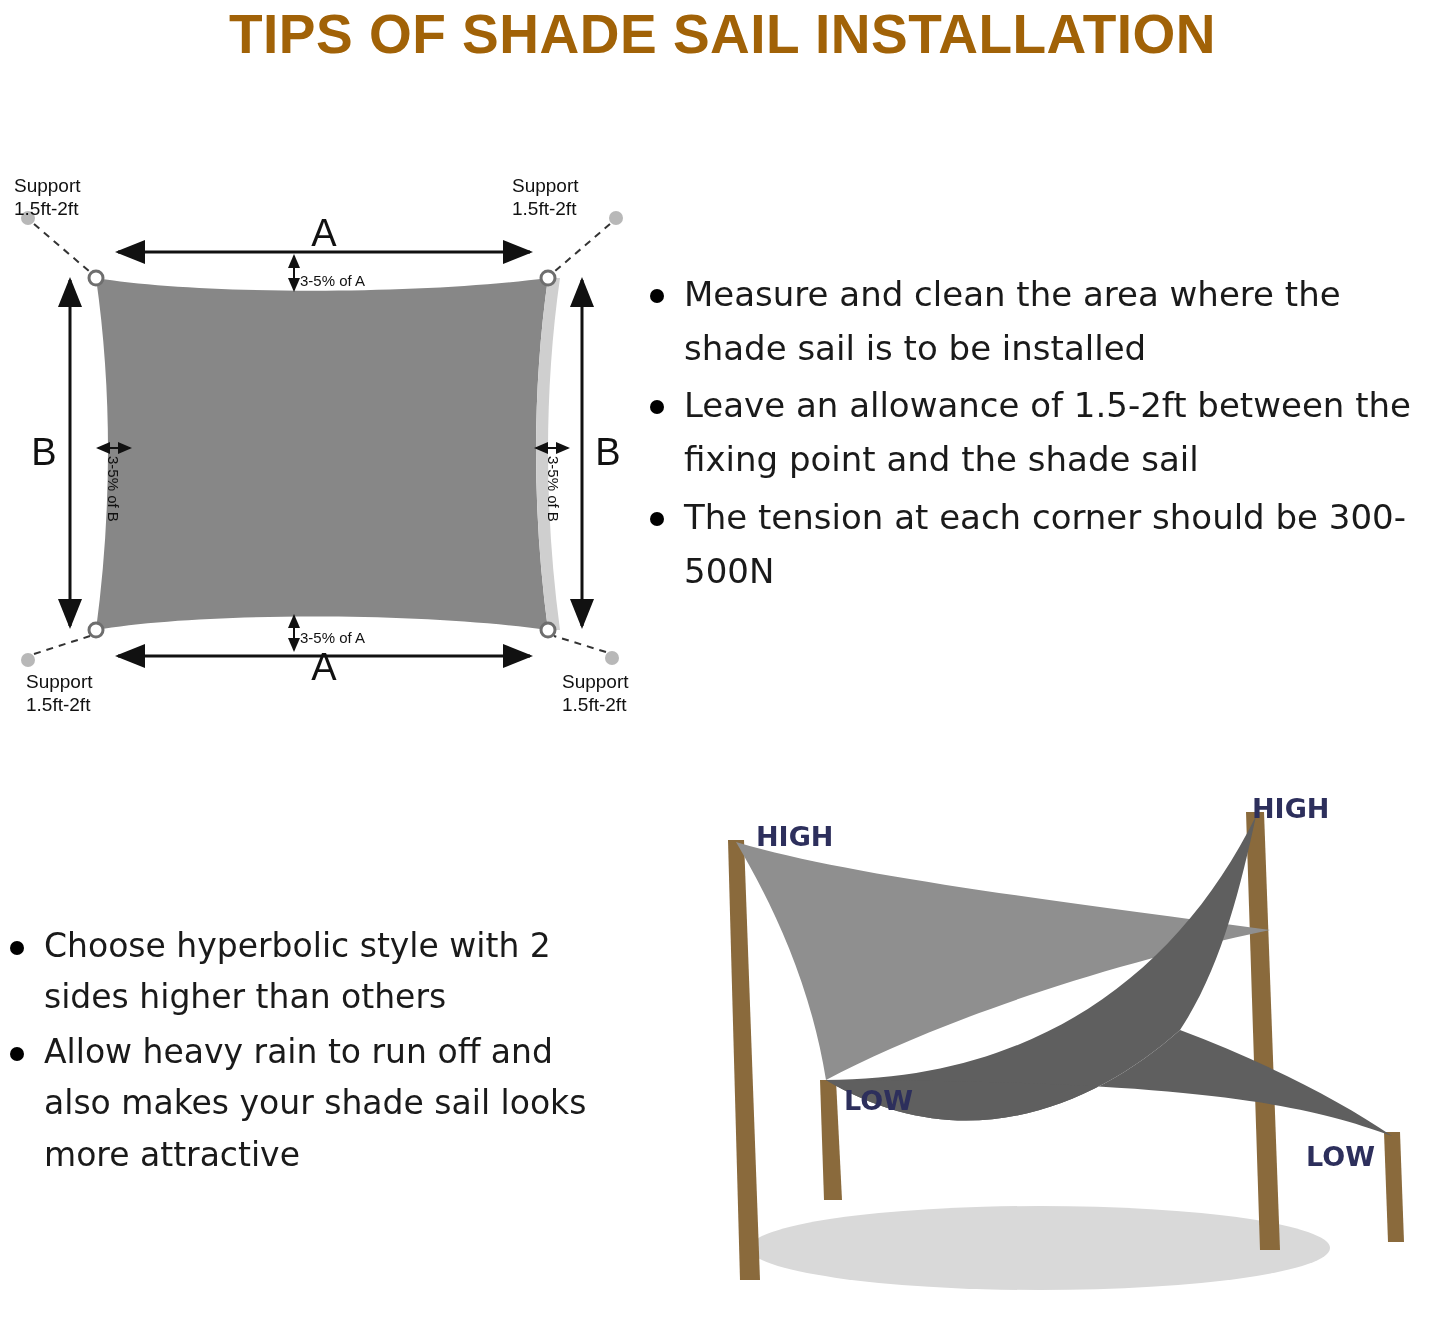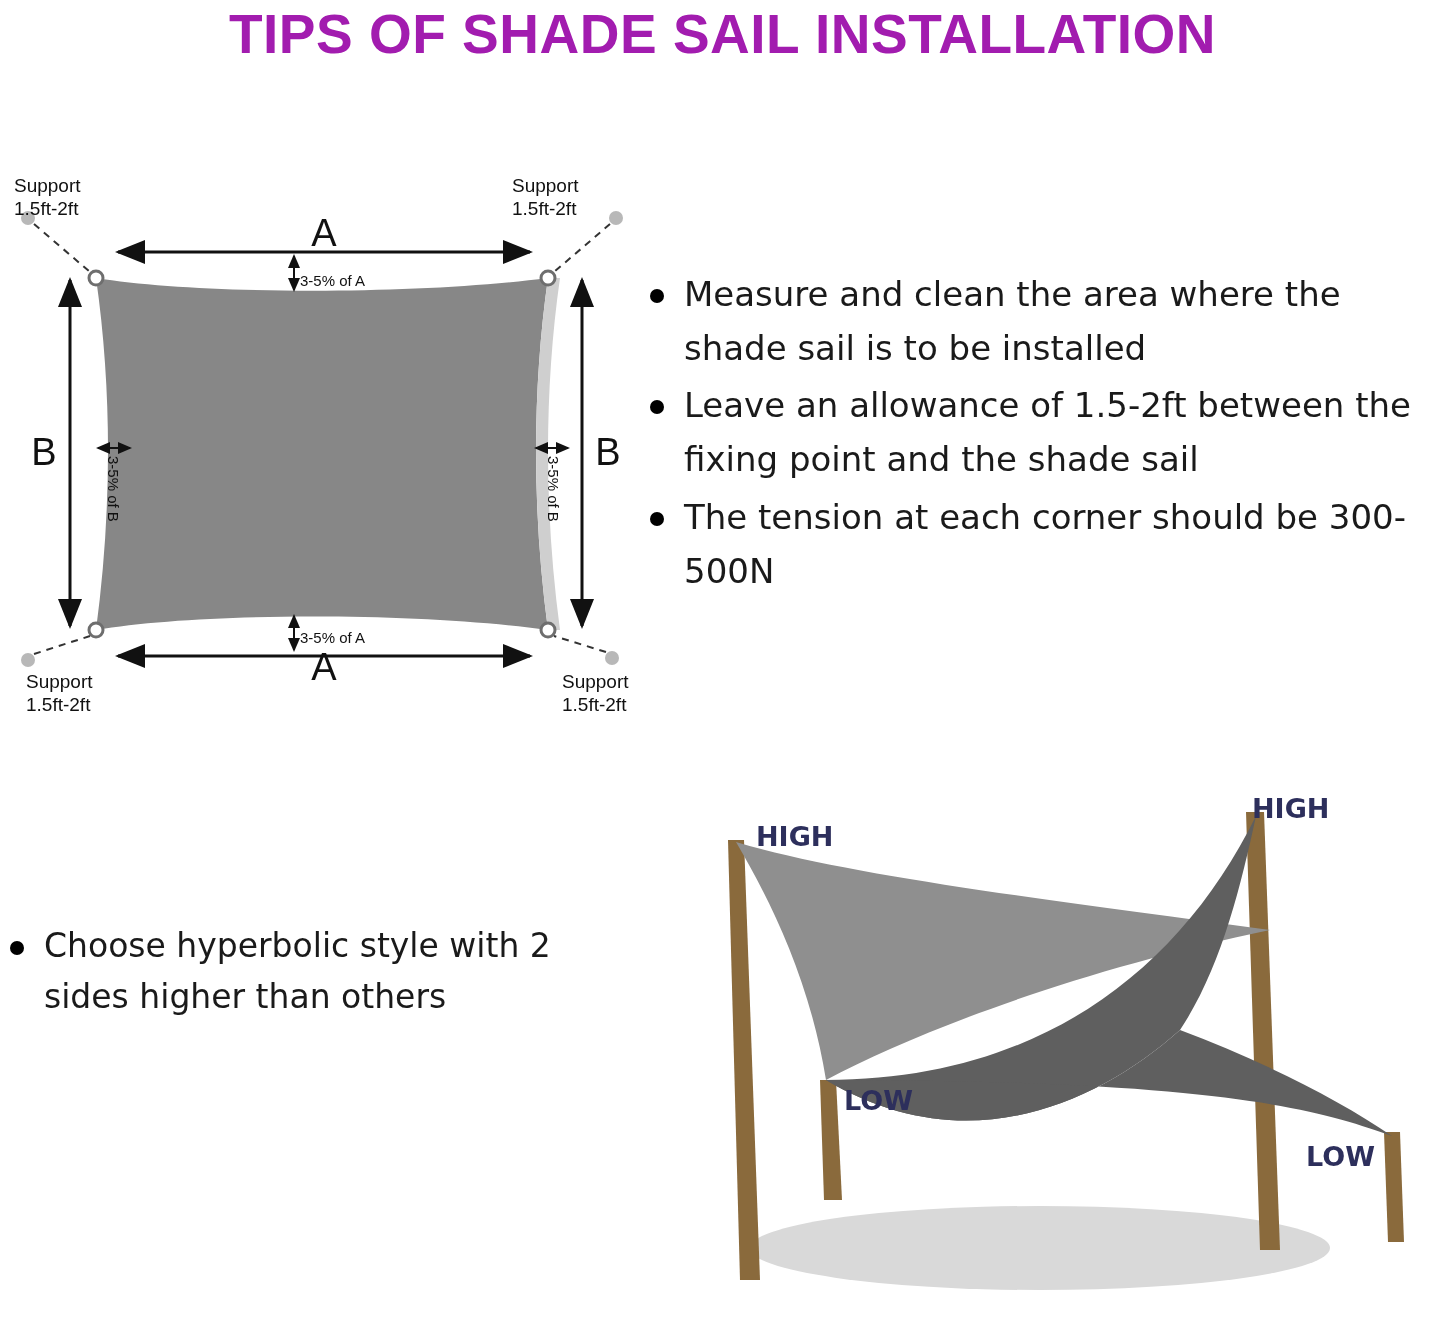--- a/index.html
+++ b/index.html
@@ -25,7 +25,7 @@
     font-weight: bold;
     font-size: 55px;
     letter-spacing: 0.5px;
-    color: #a21caf;
+    color: #a16207;
   }
 
   

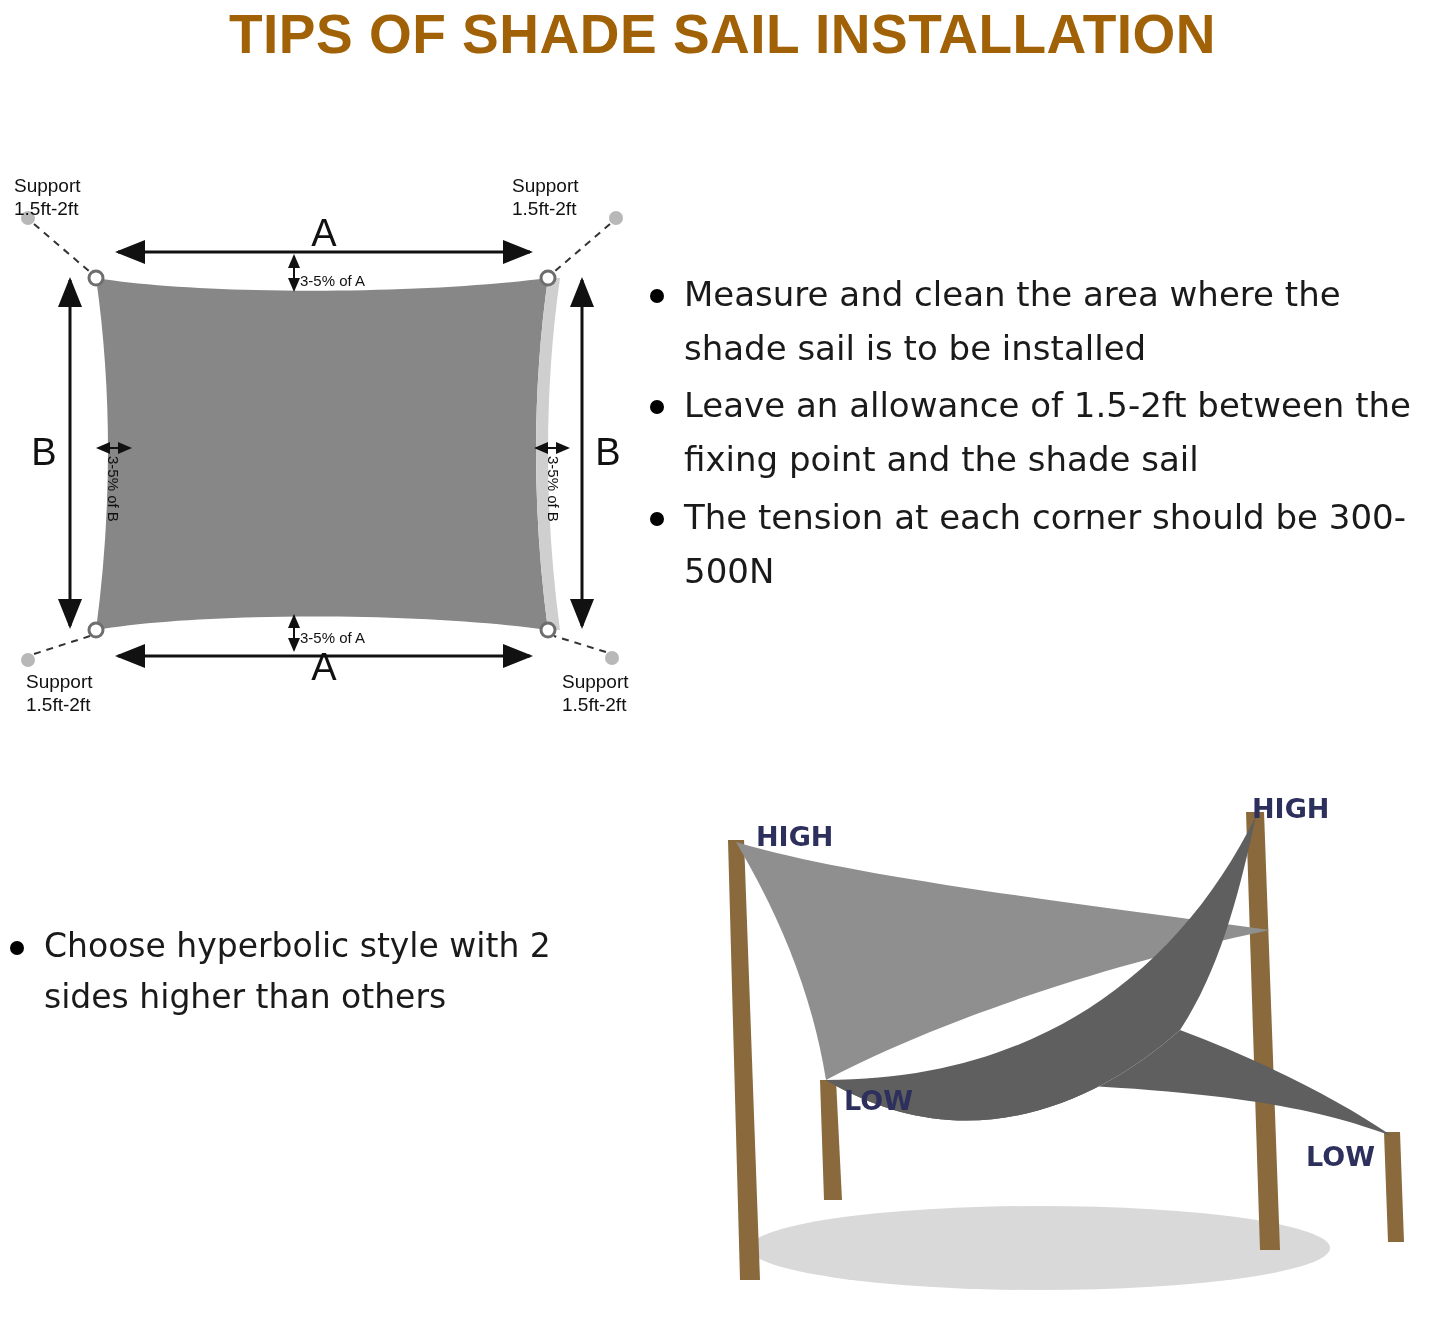--- a/index.html
+++ b/index.html
@@ -204,6 +204,7 @@
 
 <ul class="bullet-list" id="list-bottom">
   <li>Choose hyperbolic style with 2 sides higher than others</li>
+  <li>Allow heavy rain to run off and also makes your shade sail looks more attractive</li>
 </ul>
 
 <div id="illustration">

